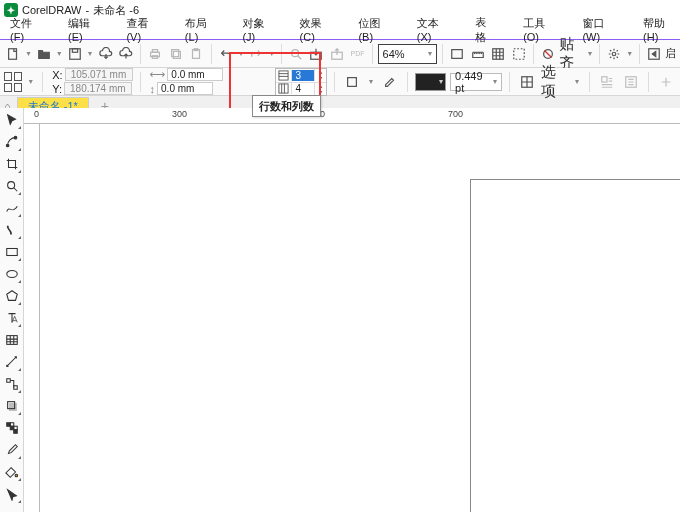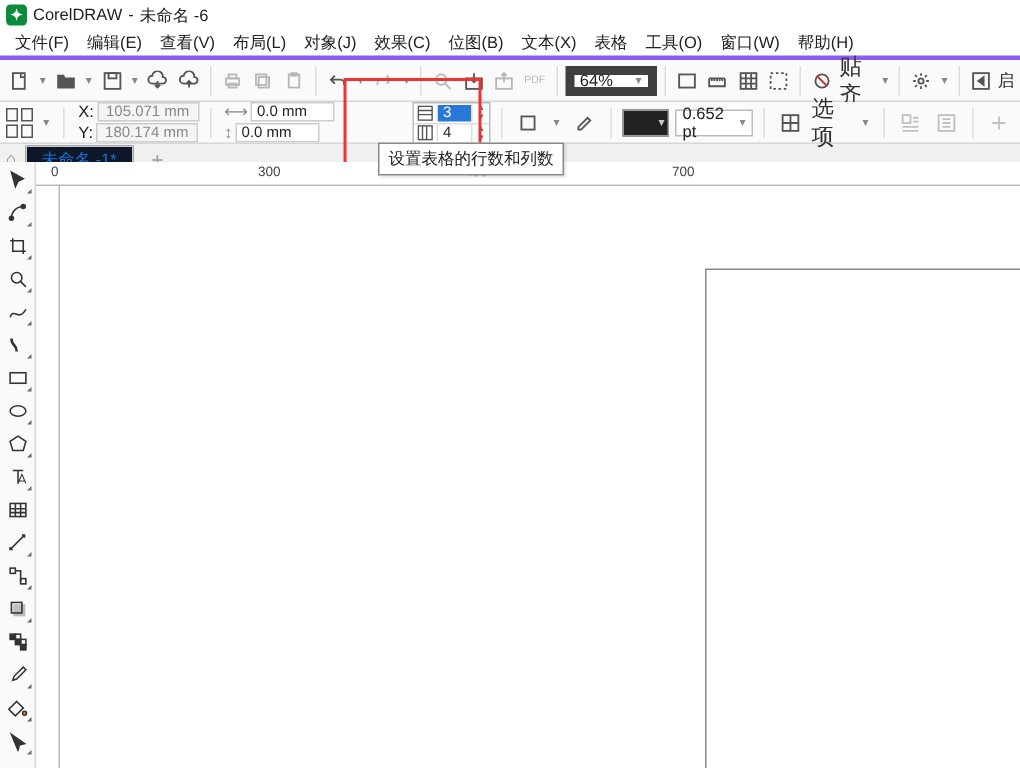--- a/index.html
+++ b/index.html
@@ -6,7 +6,7 @@
 body{background:#fff;width:680px;height:512px;overflow:hidden;position:relative}
 .titlebar{height:20px;background:#fff;display:flex;align-items:center;padding:0 4px;gap:4px}
 .app-logo{width:14px;height:14px;background:#0a8c3c;border-radius:3px;display:flex;align-items:center;justify-content:center;color:#fff;font-weight:bold;font-size:10px}
-.menubar{height:20px;display:flex;align-items:center;padding:0 4px;gap:0;border-bottom:3px solid #8b5cf6}
+.menubar{height:20px;display:flex;align-items:center;padding:0 4px;gap:20px;border-bottom:1px solid #8b5cf6}
 .menu-item{padding:2px 6px;cursor:default}
 .toolbar1{height:28px;background:#fafafa;border-bottom:1px solid #d6d6d6;display:flex;align-items:center;padding:0 4px;gap:2px}
 .tbtn{width:22px;height:22px;display:flex;align-items:center;justify-content:center;border:1px solid transparent;border-radius:2px;color:#555}

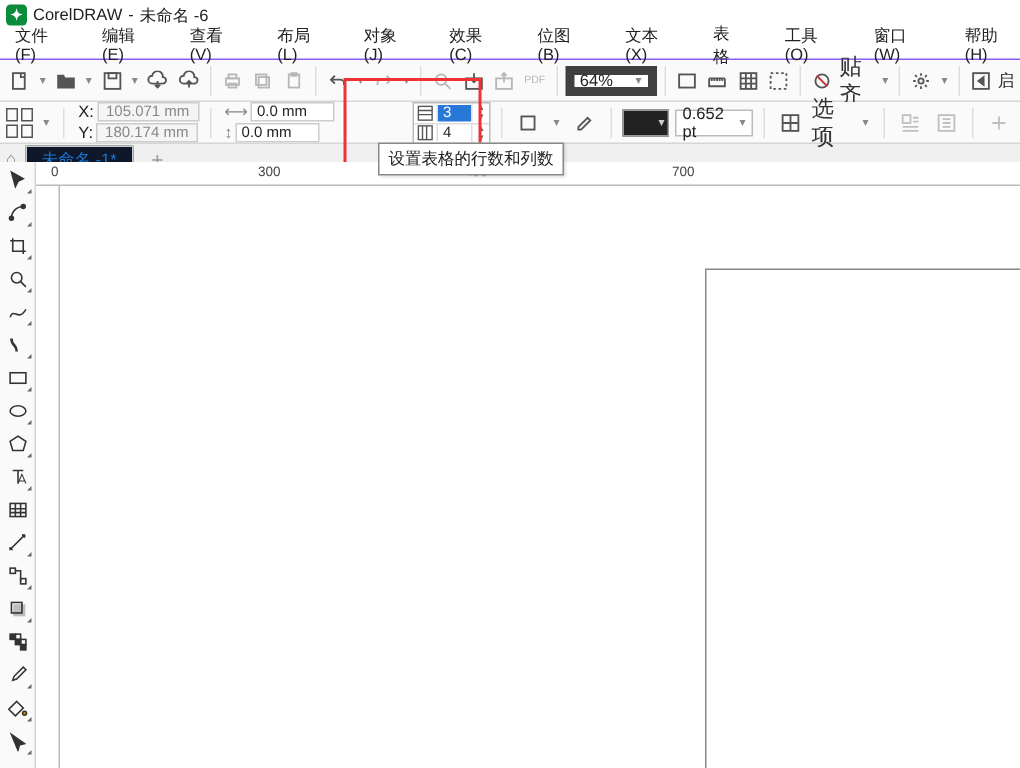--- a/index.html
+++ b/index.html
@@ -13,7 +13,7 @@
 .tbtn svg{width:14px;height:14px;stroke:#555;fill:none;stroke-width:1.4}
 .dd{width:10px;display:flex;align-items:center;justify-content:center;color:#888;font-size:8px}
 .sep{width:1px;height:20px;background:#ddd;margin:0 3px}
-.zoom-combo{width:70px;height:20px;border:6px solid #404040;background:#fff;display:flex;align-items:center;padding:0 4px;justify-content:space-between}
+.zoom-combo{width:70px;height:20px;border:1px solid #404040;background:#fff;display:flex;align-items:center;padding:0 4px;justify-content:space-between}
 .toolbar2{height:28px;background:#fafafa;border-bottom:1px solid #d6d6d6;display:flex;align-items:center;padding:0 4px;gap:4px;position:relative}
 .xy-block{display:flex;flex-direction:column;gap:1px;margin-left:2px}
 .xy-row{display:flex;align-items:center;gap:2px;font-size:10px;color:#666}

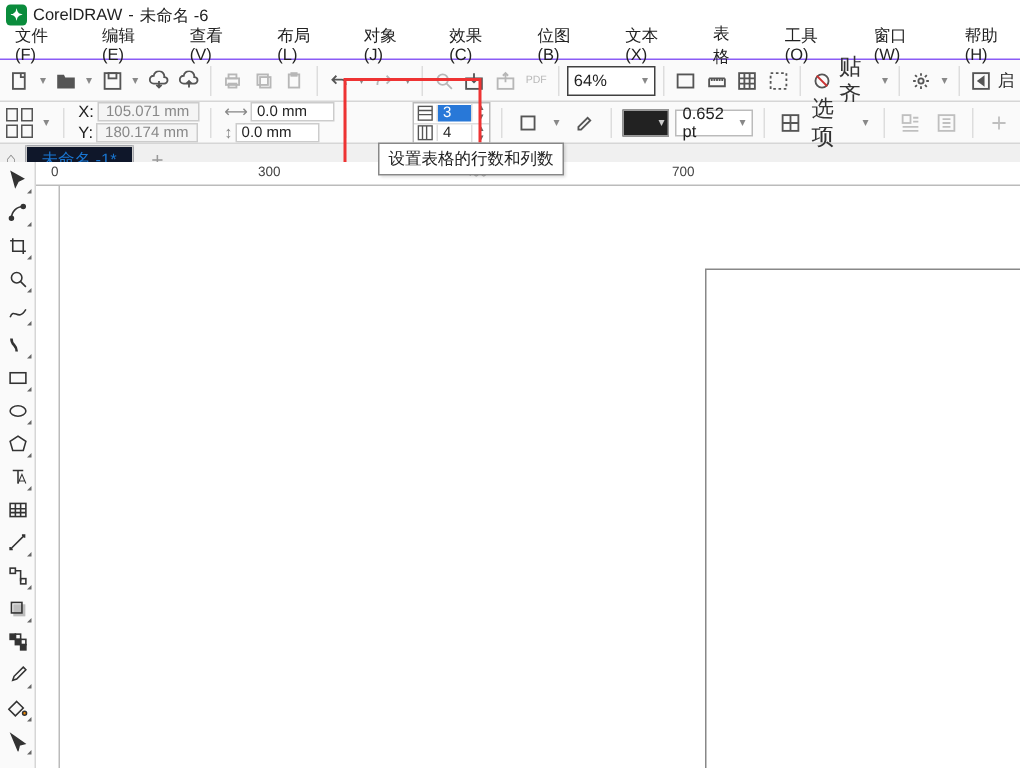--- a/index.html
+++ b/index.html
@@ -296,7 +296,7 @@
       <span style="color:#ccc;font-size:8px">▾</span>
     </div>
   <div class="pt-box">
-      <span>0.652 pt</span>
+      <span>0.449 pt</span>
       <span style="font-size:8px;color:#888">▾</span>
     </div>
   <div class="sep"></div>

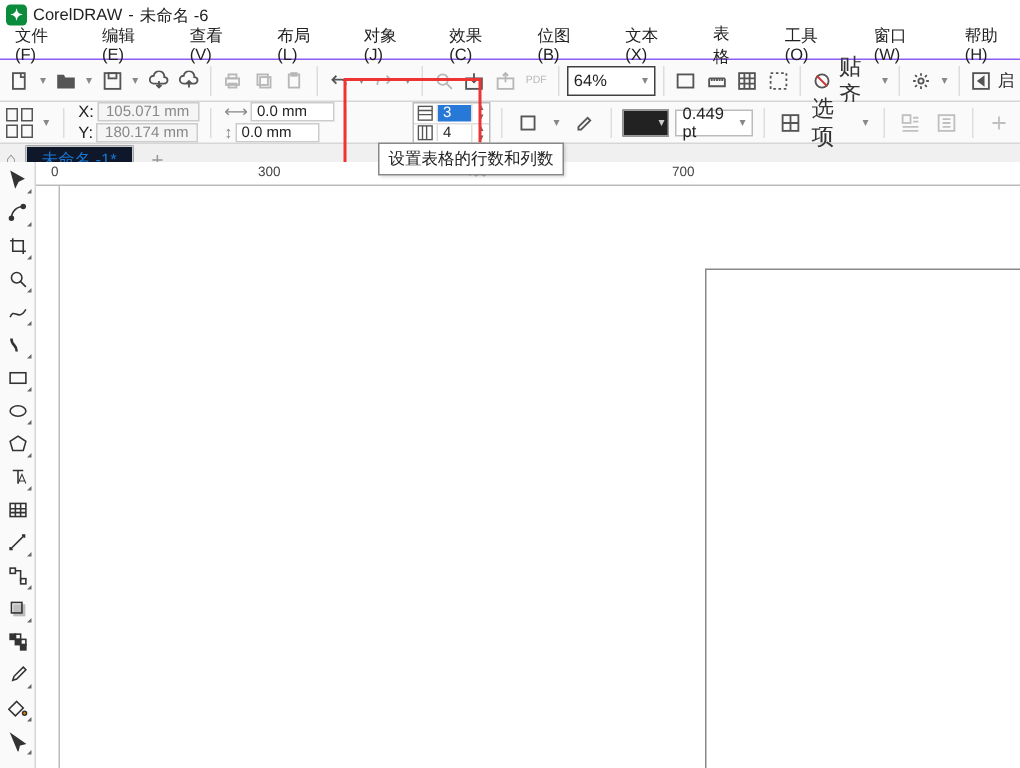--- a/index.html
+++ b/index.html
@@ -37,7 +37,7 @@
 .opt-lbl{font-size:15px;color:#333}
 .doctabs{height:20px;background:#f0f0f0;border-bottom:1px solid #ccc;display:flex;align-items:center;padding:0 4px;gap:6px}
 .home-ic{color:#777}
-.doctab{background:#0f172a;border:1px solid #ccc;border-bottom:none;padding:1px 10px;font-size:11px;color:#1976d2}
+.doctab{background:#fde047;border:1px solid #ccc;border-bottom:none;padding:1px 10px;font-size:11px;color:#1976d2}
 .plus-tab{color:#999;font-size:14px;padding:0 6px}
 .ruler-h{position:absolute;left:24px;top:108px;right:0;height:16px;background:#fff;border-bottom:1px solid #bbb;overflow:hidden}
 .ruler-h .tick-lbl{position:absolute;top:1px;font-size:9px;color:#444}

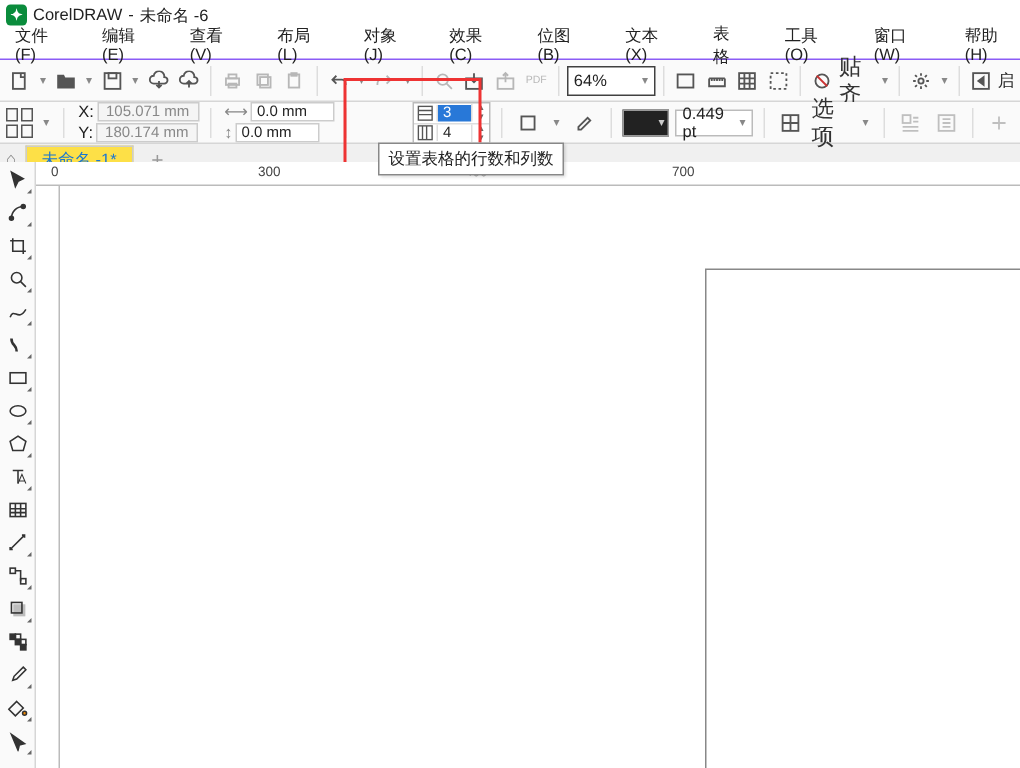--- a/index.html
+++ b/index.html
@@ -338,6 +338,7 @@
 <div class="red-box" style="left:229px;top:52px;width:92px;height:70px"></div>
 
 <div class="tooltip">
+  <div class="tt-title" style="font-weight:bold">行数和列数</div>
   <div>设置表格的行数和列数</div>
 </div>
 

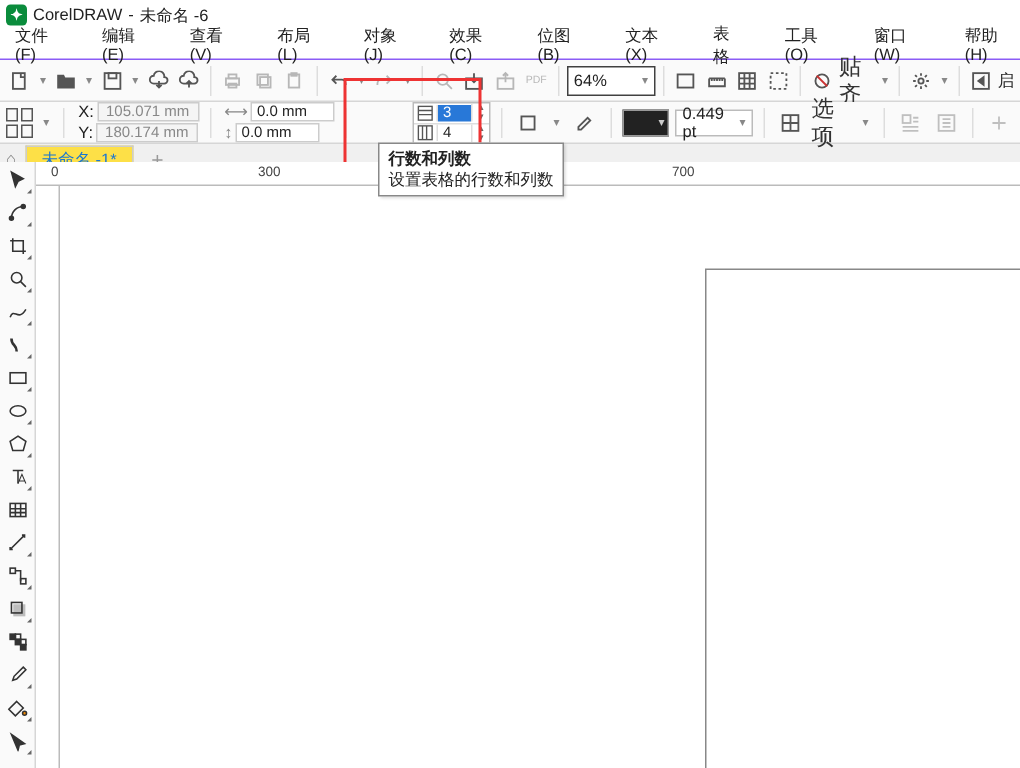--- a/index.html
+++ b/index.html
@@ -339,7 +339,6 @@
 
 <div class="tooltip">
   <div class="tt-title" style="font-weight:bold">行数和列数</div>
-  <div>设置表格的行数和列数</div>
 </div>
 
 <div class="ruler-h">

